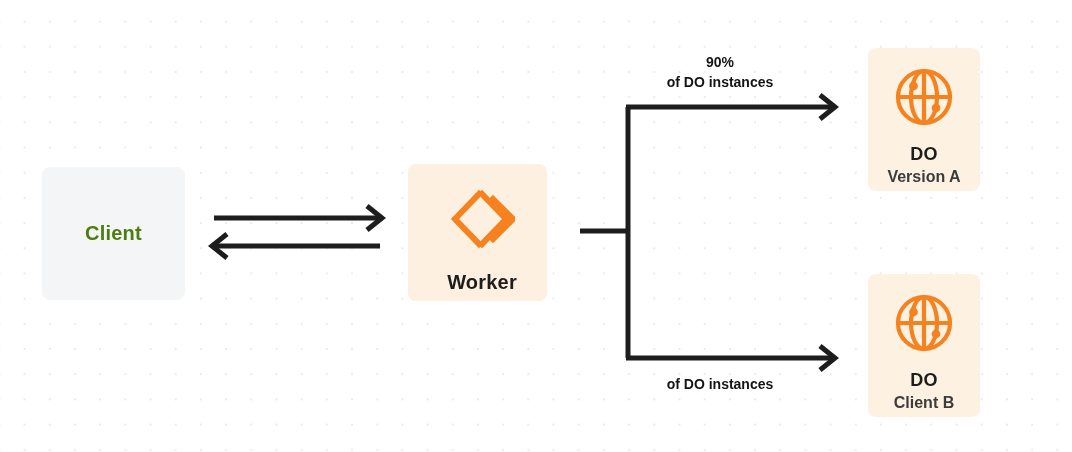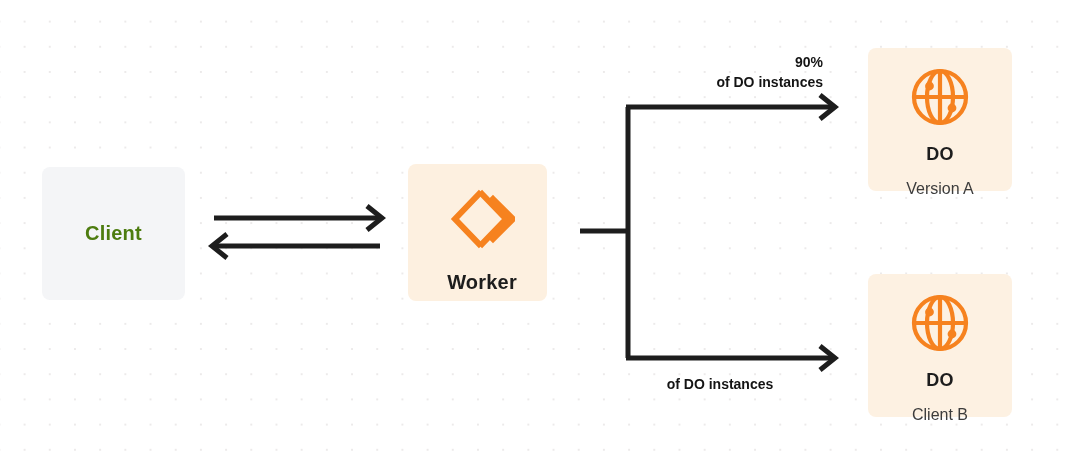--- a/index.html
+++ b/index.html
@@ -110,7 +110,7 @@
     line-height: 1.45;
     white-space: nowrap;
   }
-  #label-top  { left: 617px; top: 52px;  width: 206px; text-align: right; }
+  #label-top  { left: 617px; top: 52px;  width: 206px; }
   #label-bottom { left: 617px; top: 374px; width: 206px; }
 </style>
 </head>

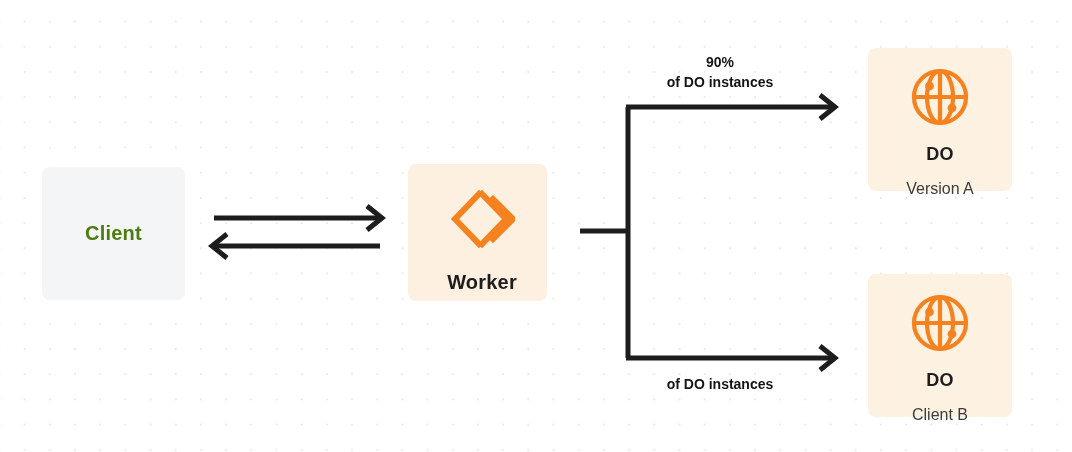--- a/index.html
+++ b/index.html
@@ -67,7 +67,7 @@
   
   .do-node {
     left: 868px;
-    width: 144px;
+    width: 112px;
     height: 143px;
     background: #fdf1e2;
     justify-content: flex-start;

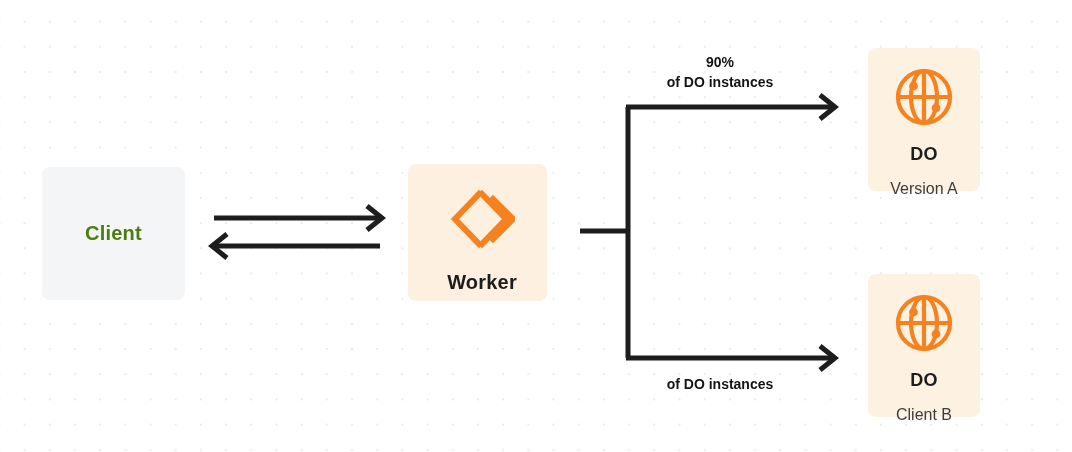--- a/index.html
+++ b/index.html
@@ -85,9 +85,9 @@
   }
   .do-node .node-sub {
     font-size: 16px;
-    font-weight: normal;
+    font-weight: bold;
     color: #3c3c3c;
-    margin-top: 15px;
+    margin-top: 3px;
   }
 
   

